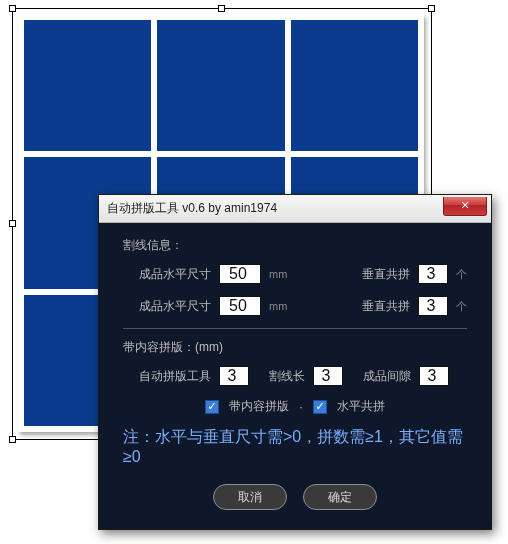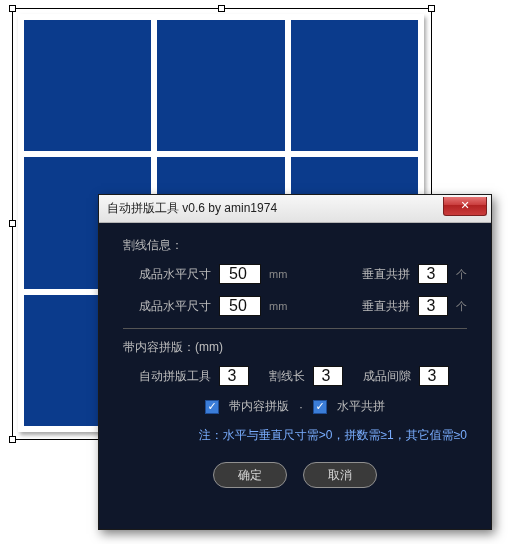--- a/index.html
+++ b/index.html
@@ -122,8 +122,8 @@
     color: #fff; font-size: 11px; line-height: 1;
   }
   .note {
-    color: #7aaeff; text-align: right;
-    margin-top: 6px; font-size: 12px;
+    color: #7aaeff; text-align: left;
+    margin-top: 6px; font-size: 16px;
   }
   .btn-row {
     display: flex; justify-content: center; gap: 16px;

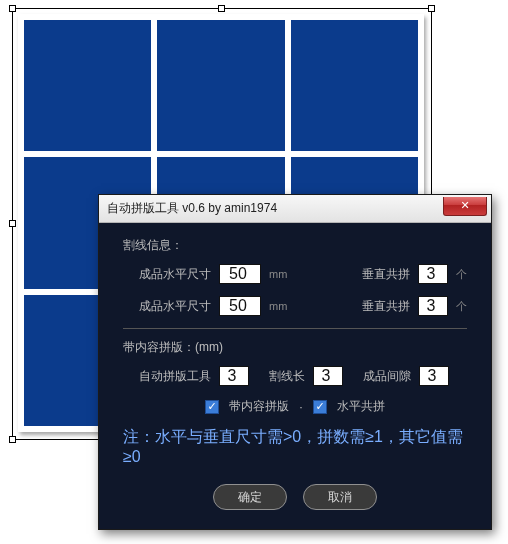--- a/index.html
+++ b/index.html
@@ -234,8 +234,8 @@
     <div class="note">注：水平与垂直尺寸需&gt;0，拼数需≥1，其它值需≥0</div>
 
     <div class="btn-row">
+      <button class="btn">取消</button>
       <button class="btn">确定</button>
-      <button class="btn">取消</button>
     </div>
 
   </div>

